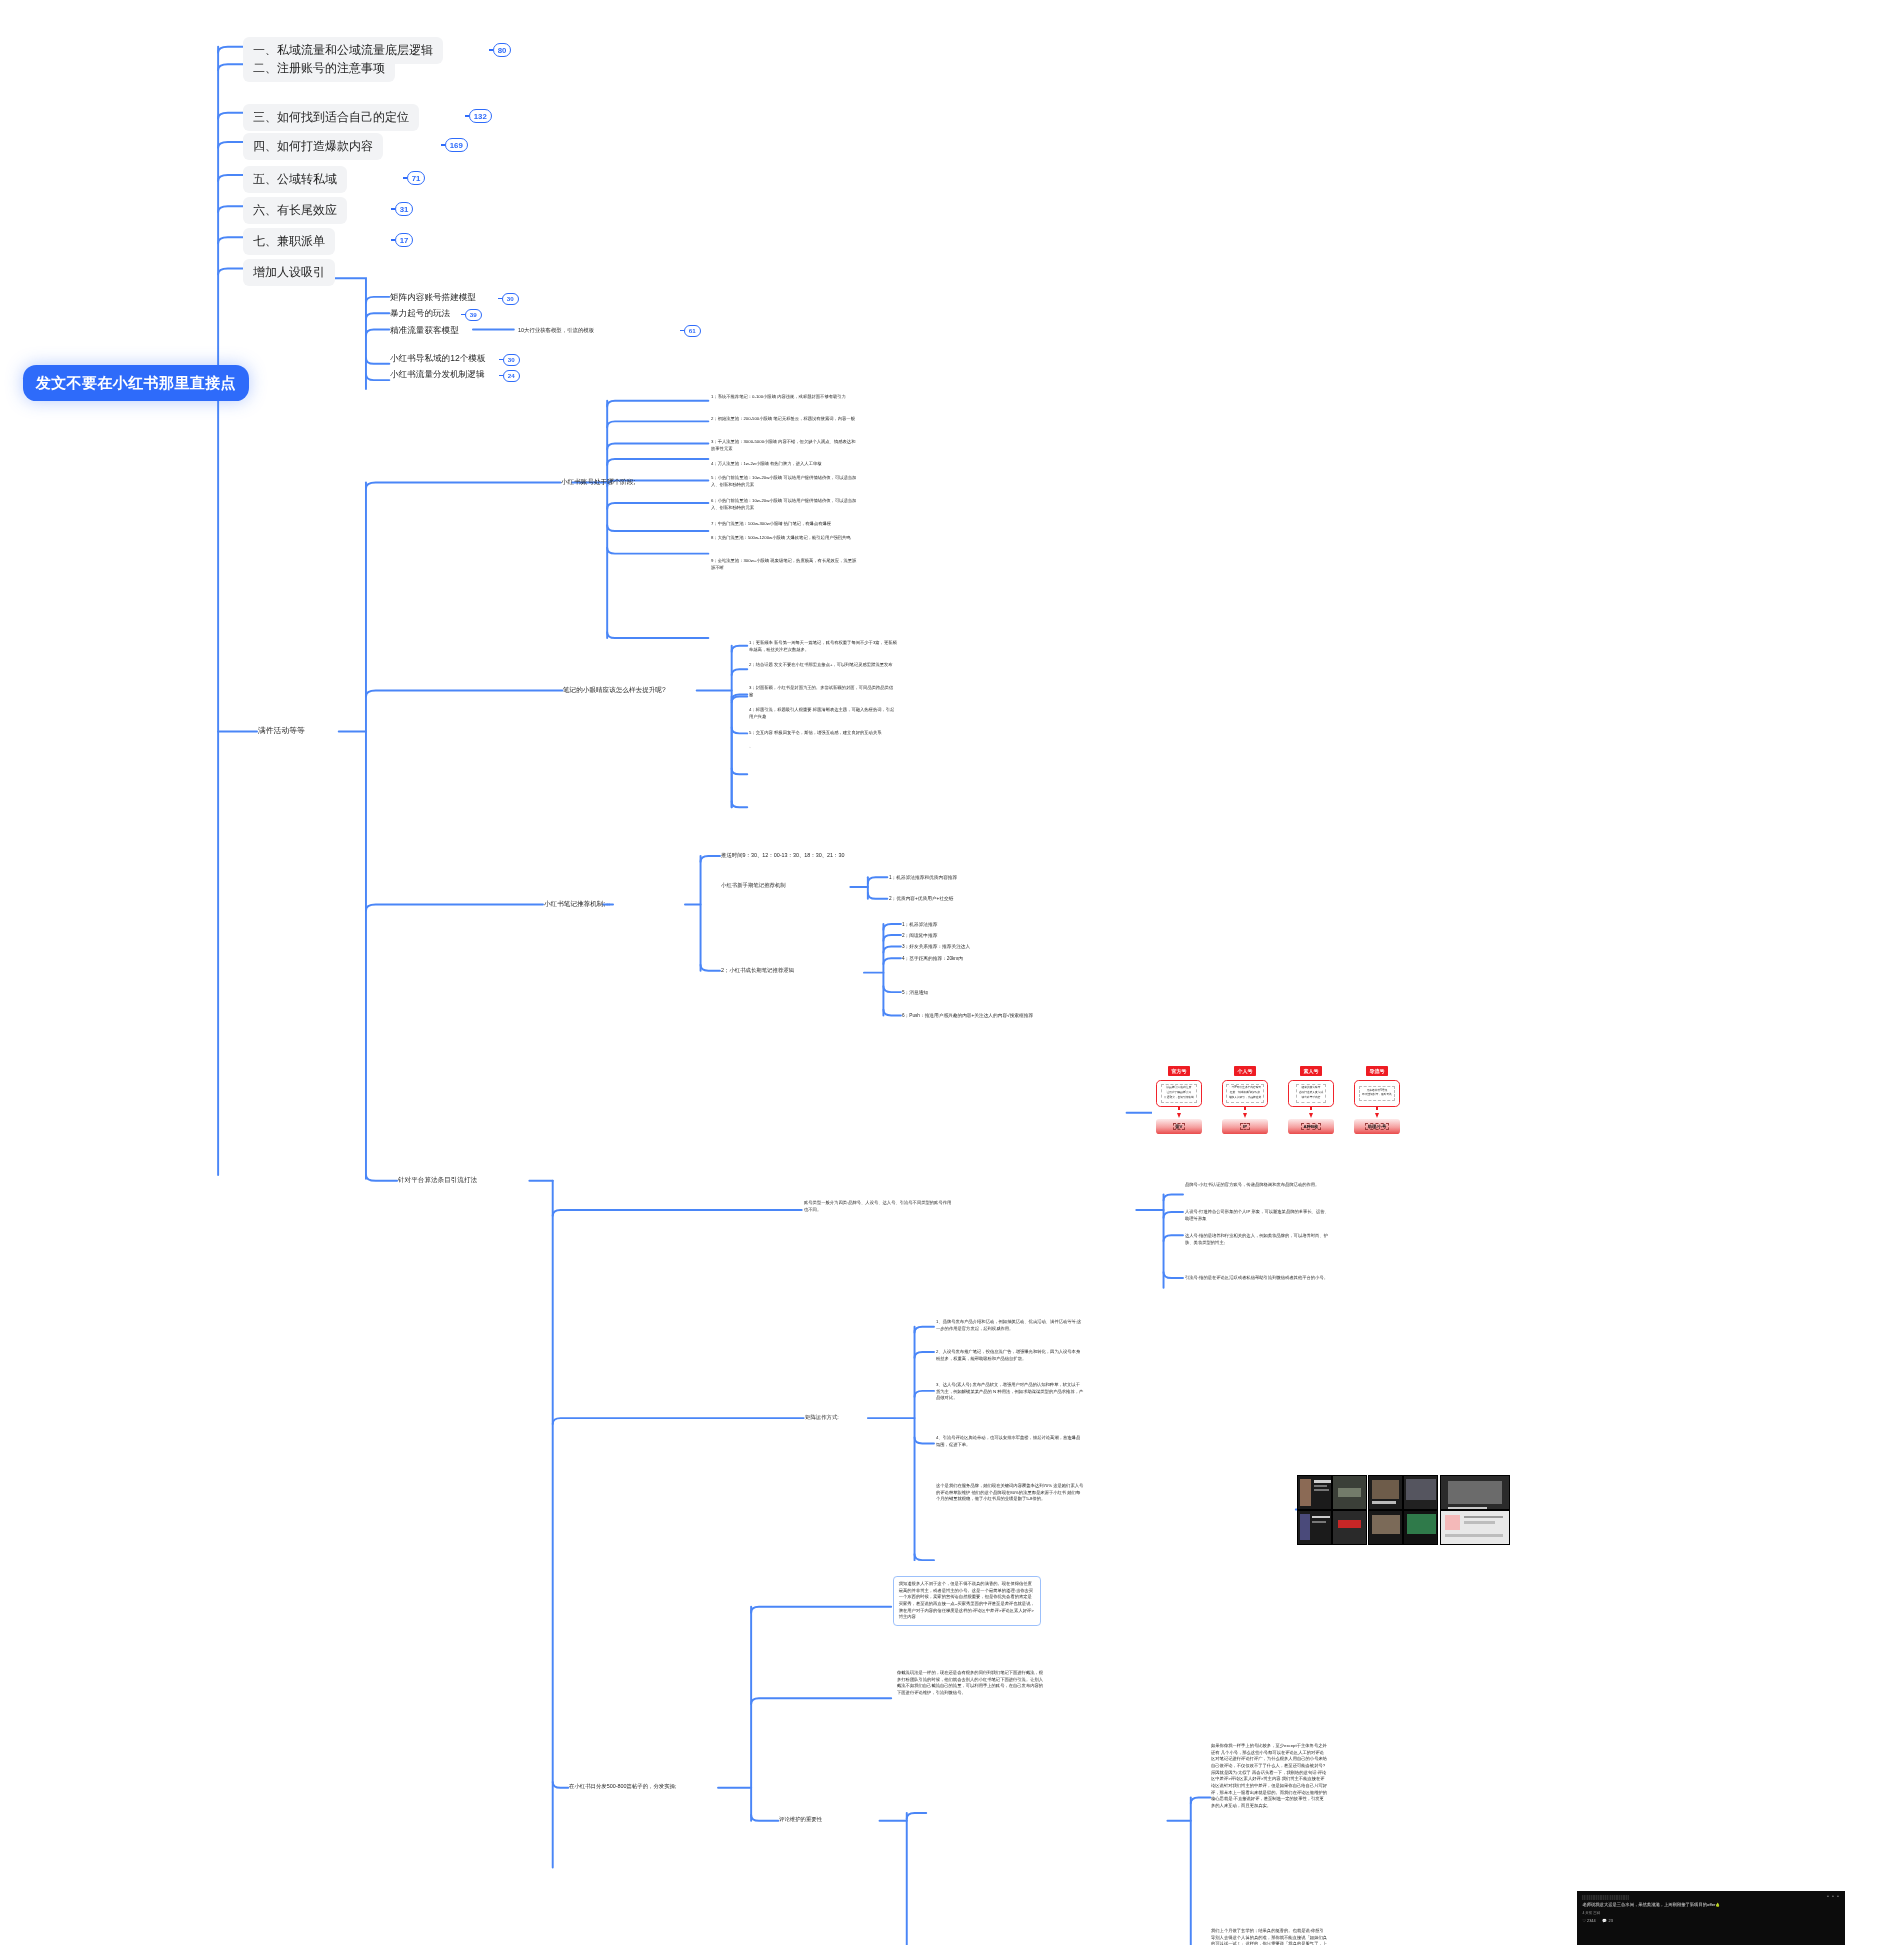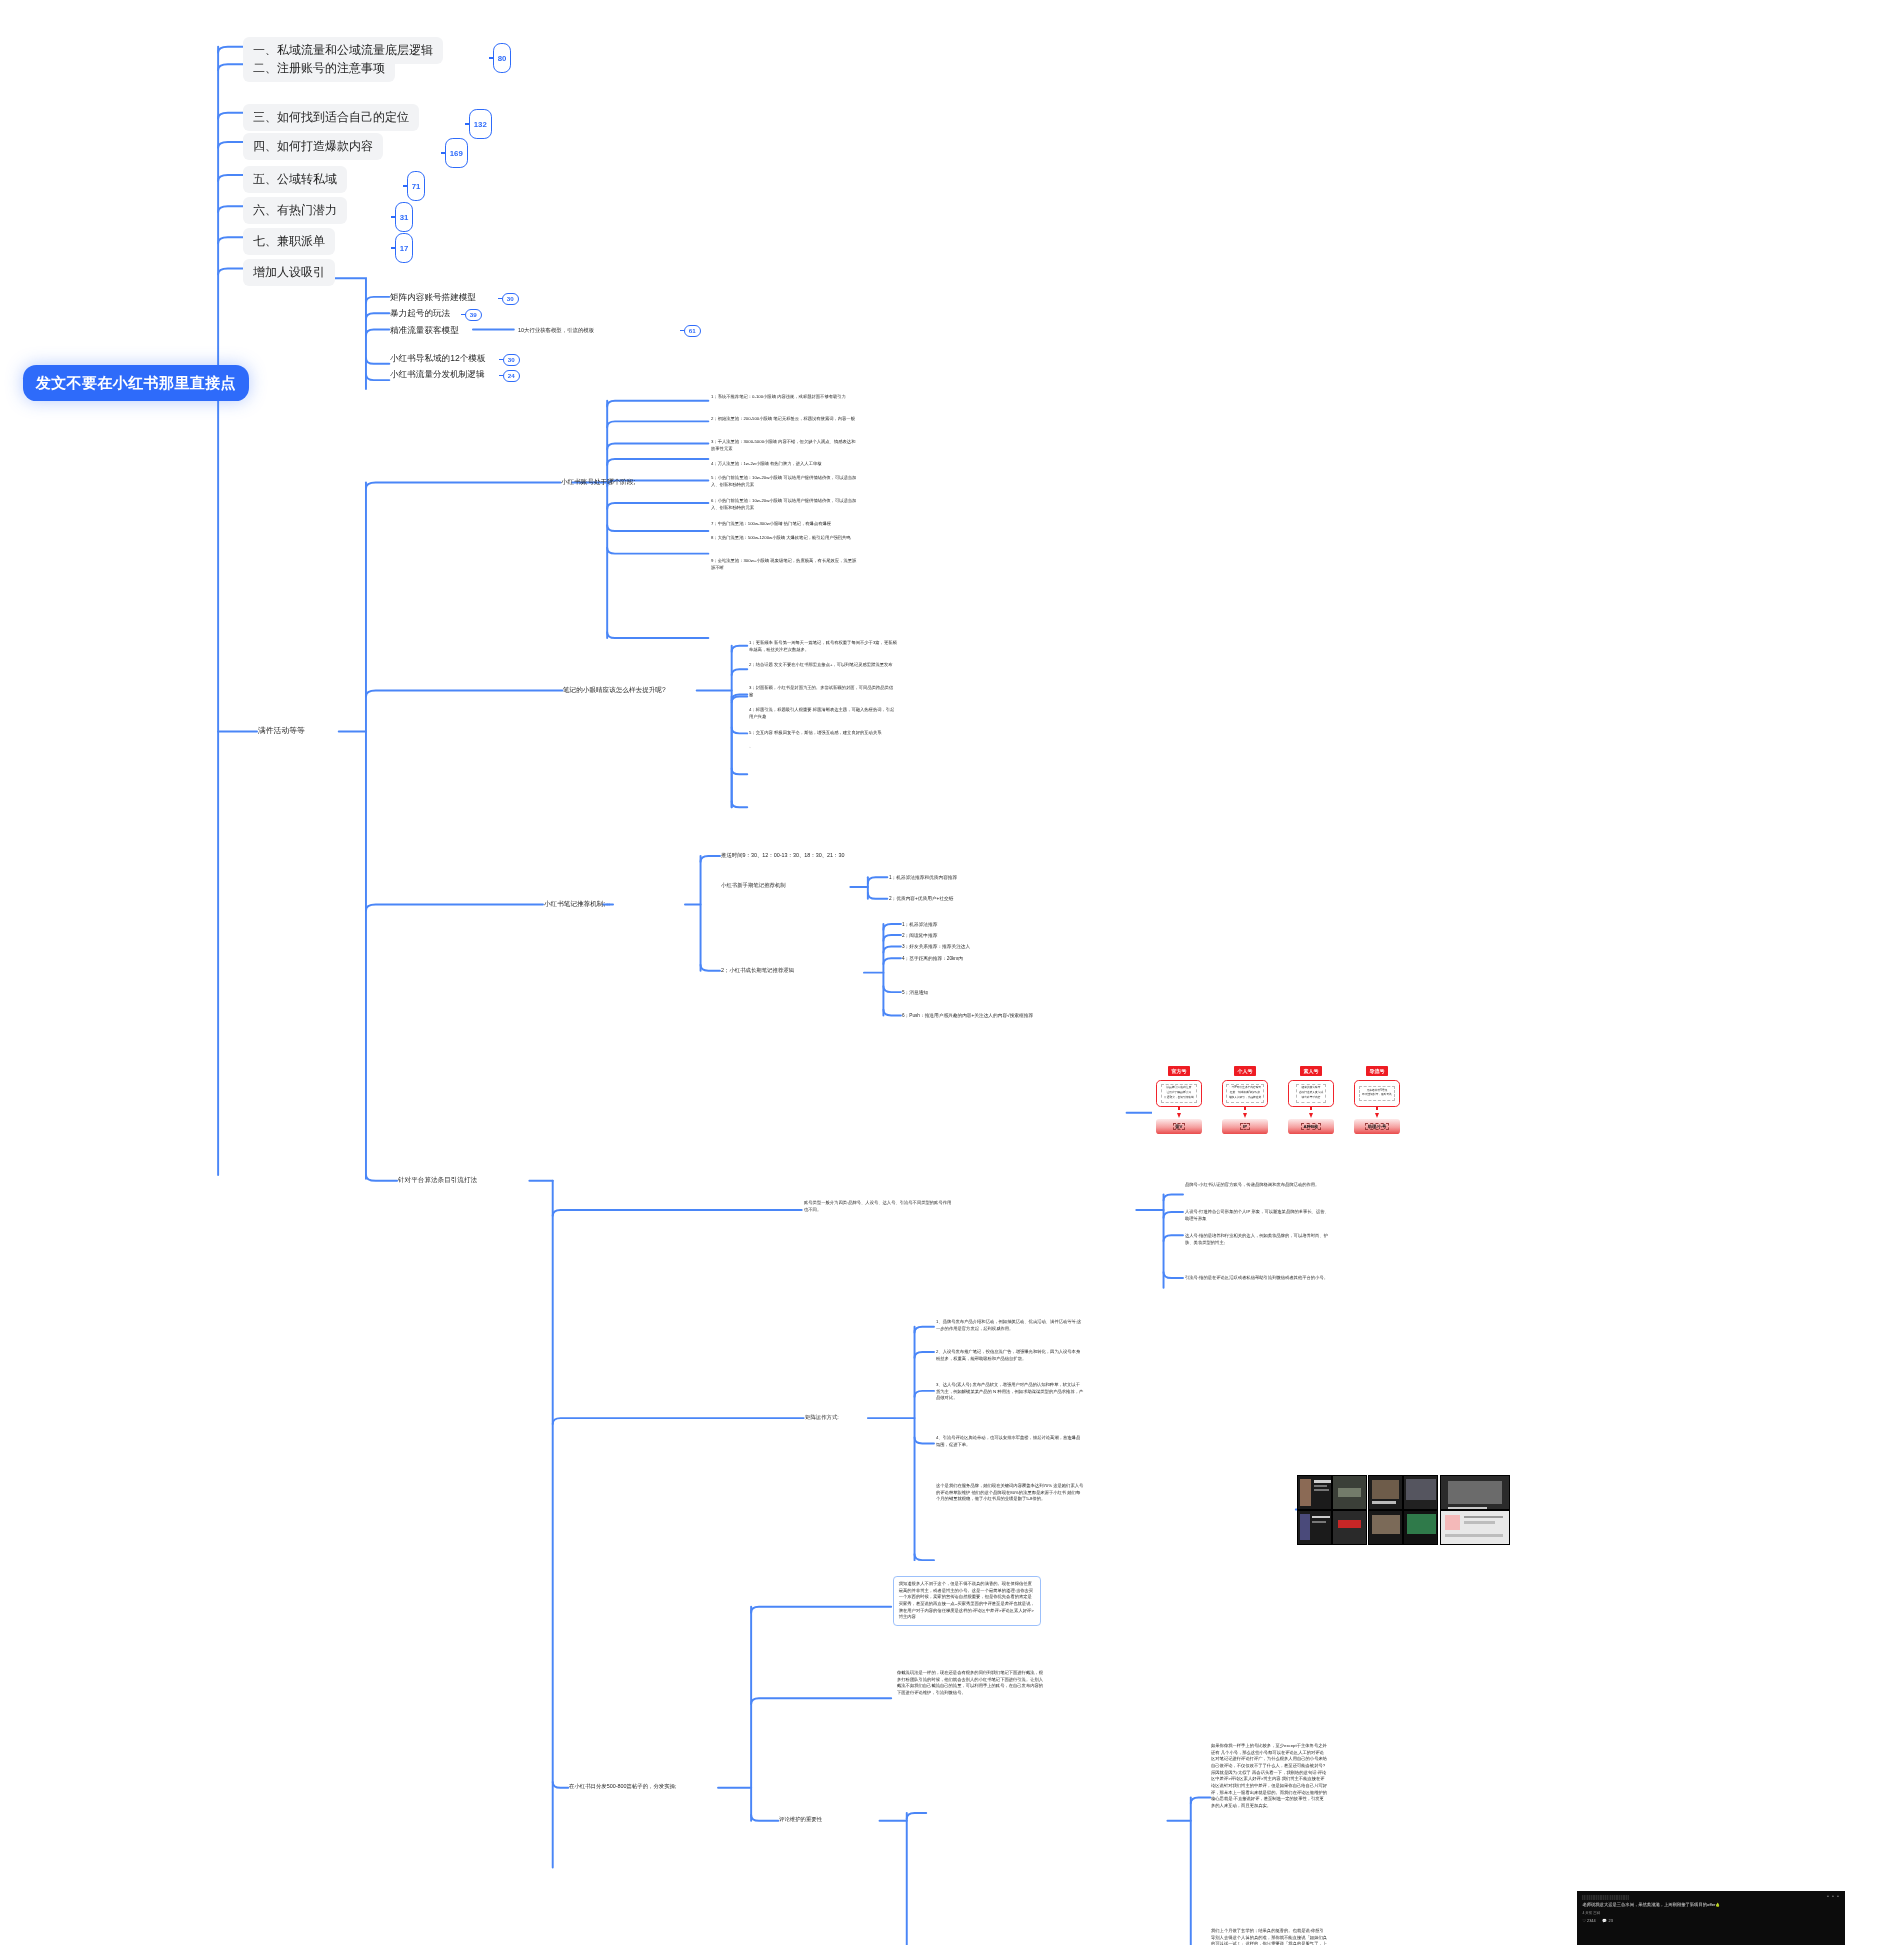--- a/index.html
+++ b/index.html
@@ -26,7 +26,7 @@
   }
   .badge {
     display:inline-flex; align-items:center; justify-content:center;
-    min-width:16.3px; height:30px; padding:0 3.9px;
+    min-width:16.3px; height:14px; padding:0 3.9px;
     border:1.2px solid #2e6bfa; border-radius:7.8px;
     color:#2e6bfa; font-size:7.8px; font-weight:700; background:#fff;
   }

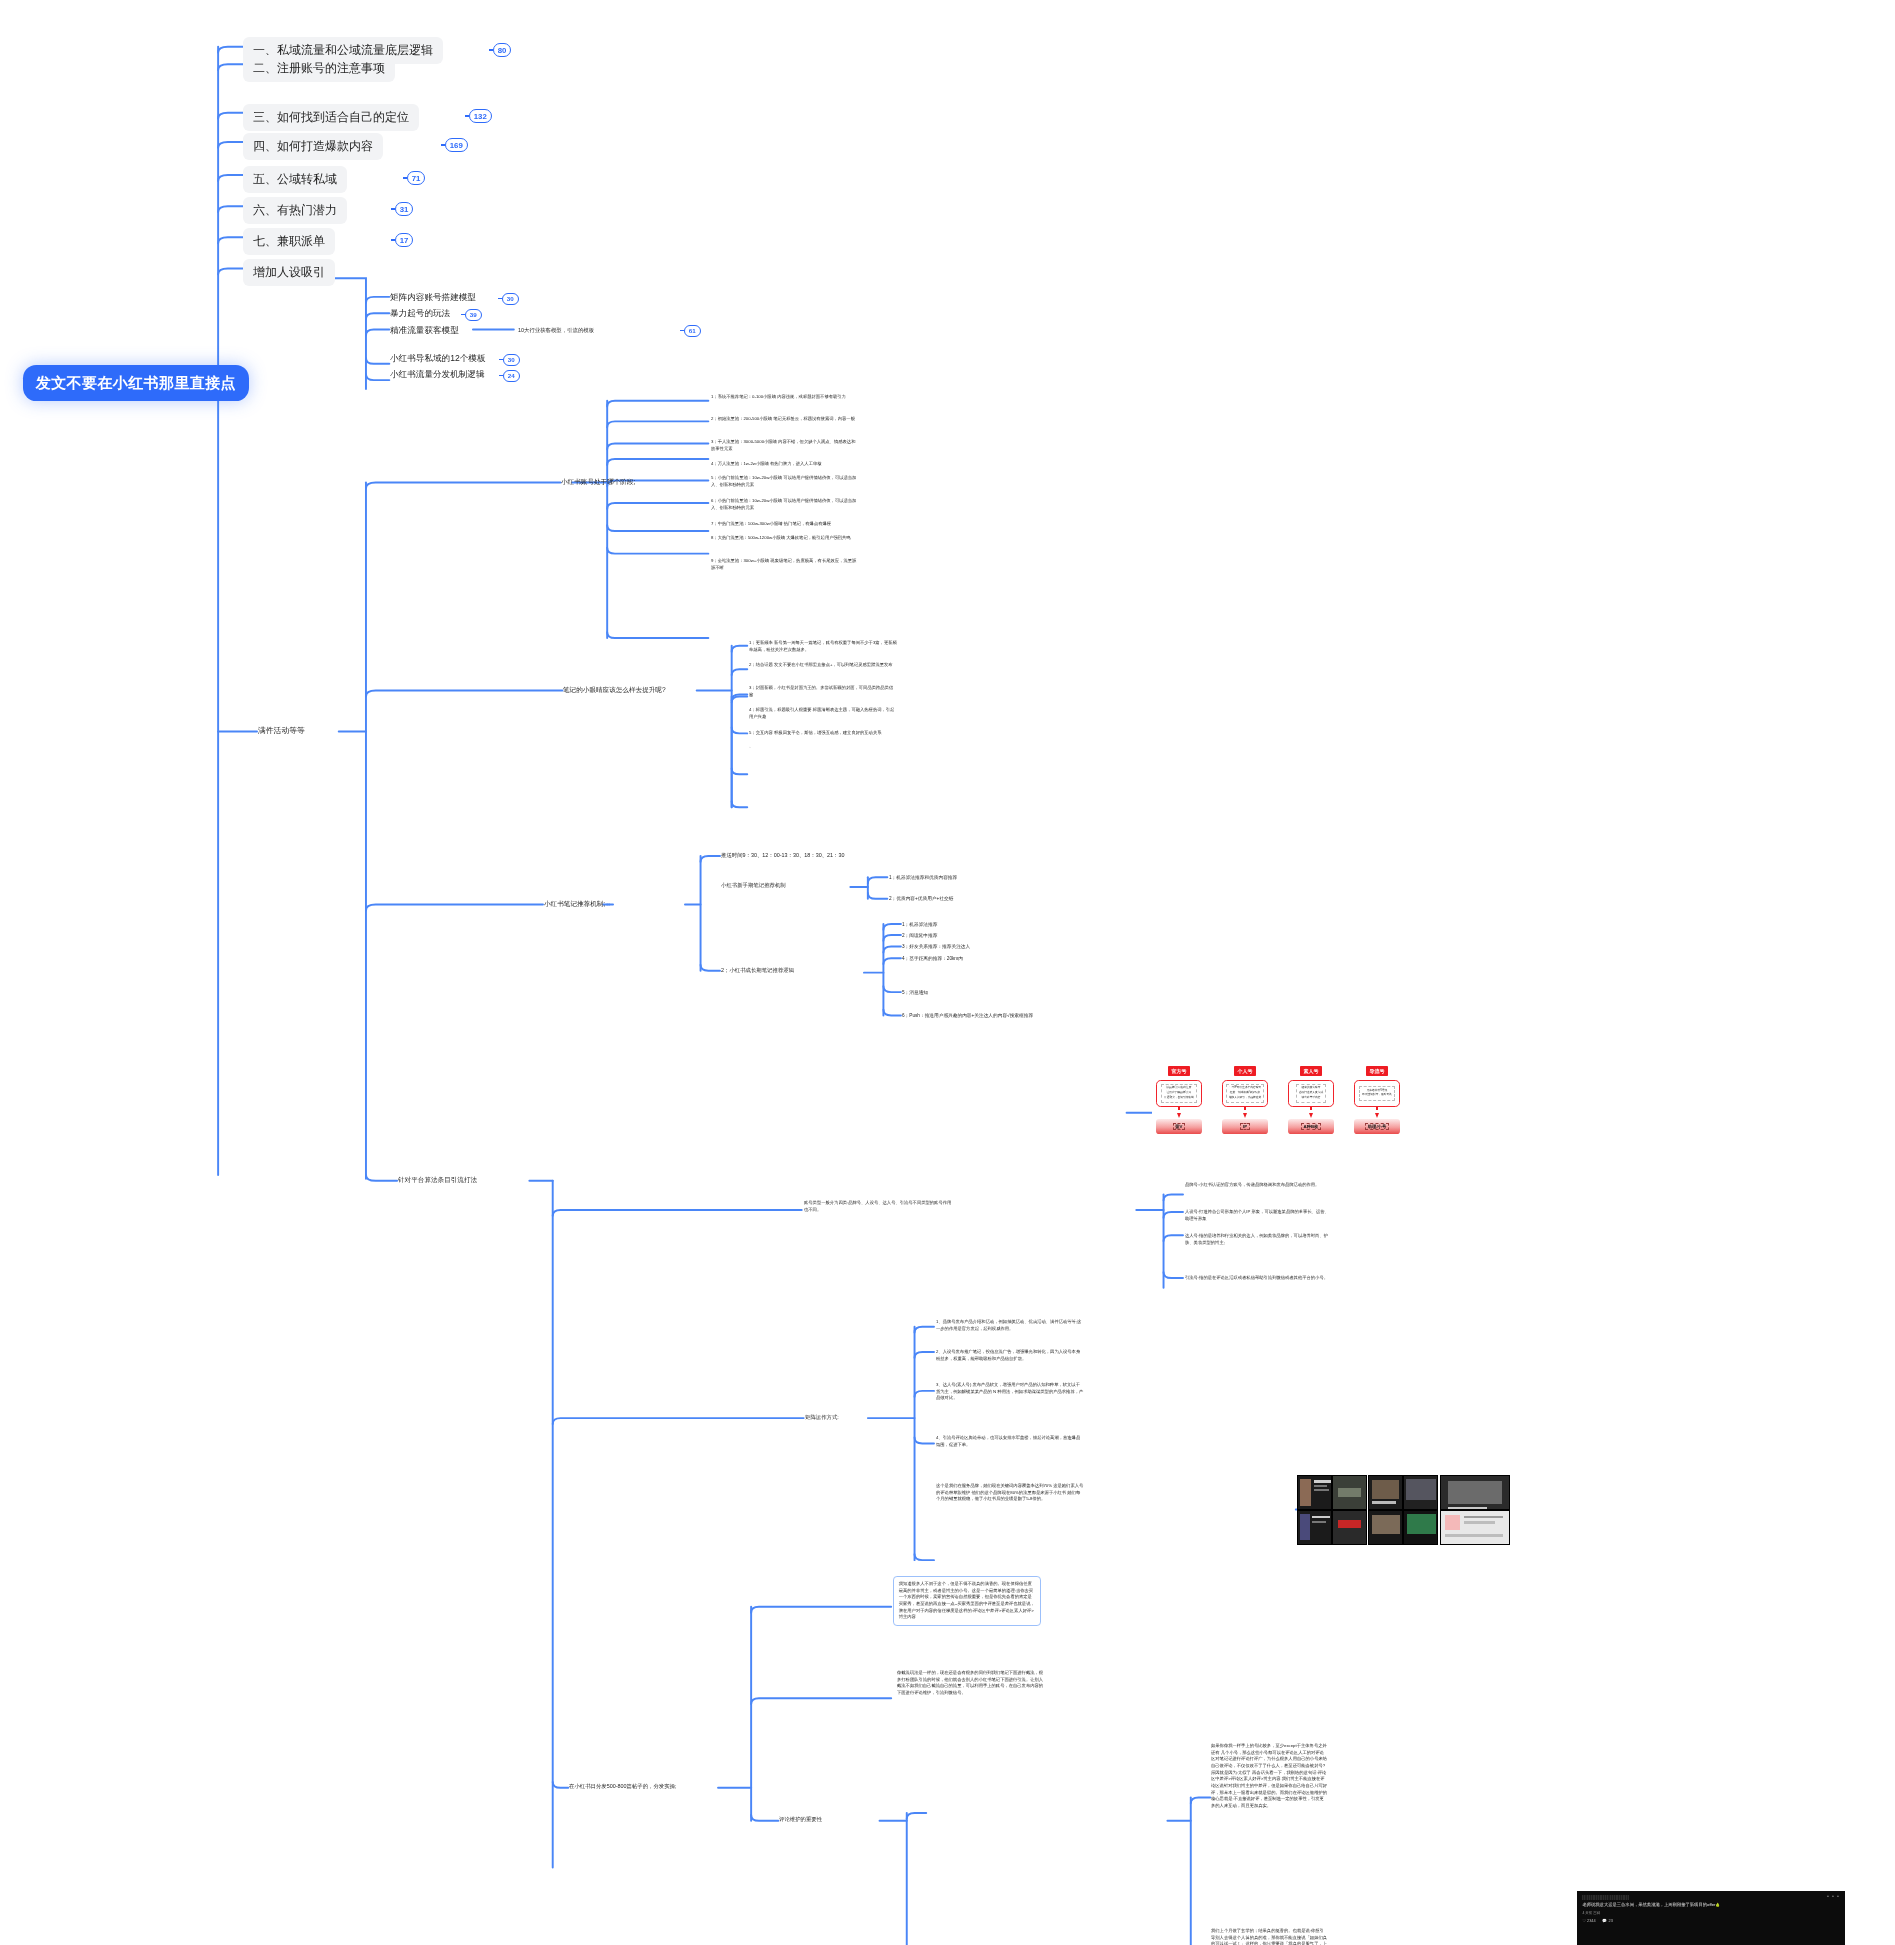--- a/index.html
+++ b/index.html
@@ -263,7 +263,7 @@
     <div class="badge">71</div>
   </div>
 
-  <div class="node lvl1" style="left:243px; top:197px;">六、有热门潜力</div>
+  <div class="node lvl1" style="left:243px; top:197px;">六、有长尾效应</div>
   <div class="badge-wrap" style="left:391px; top:202px;">
     <div class="badge-dash"></div>
     <div class="badge">31</div>

